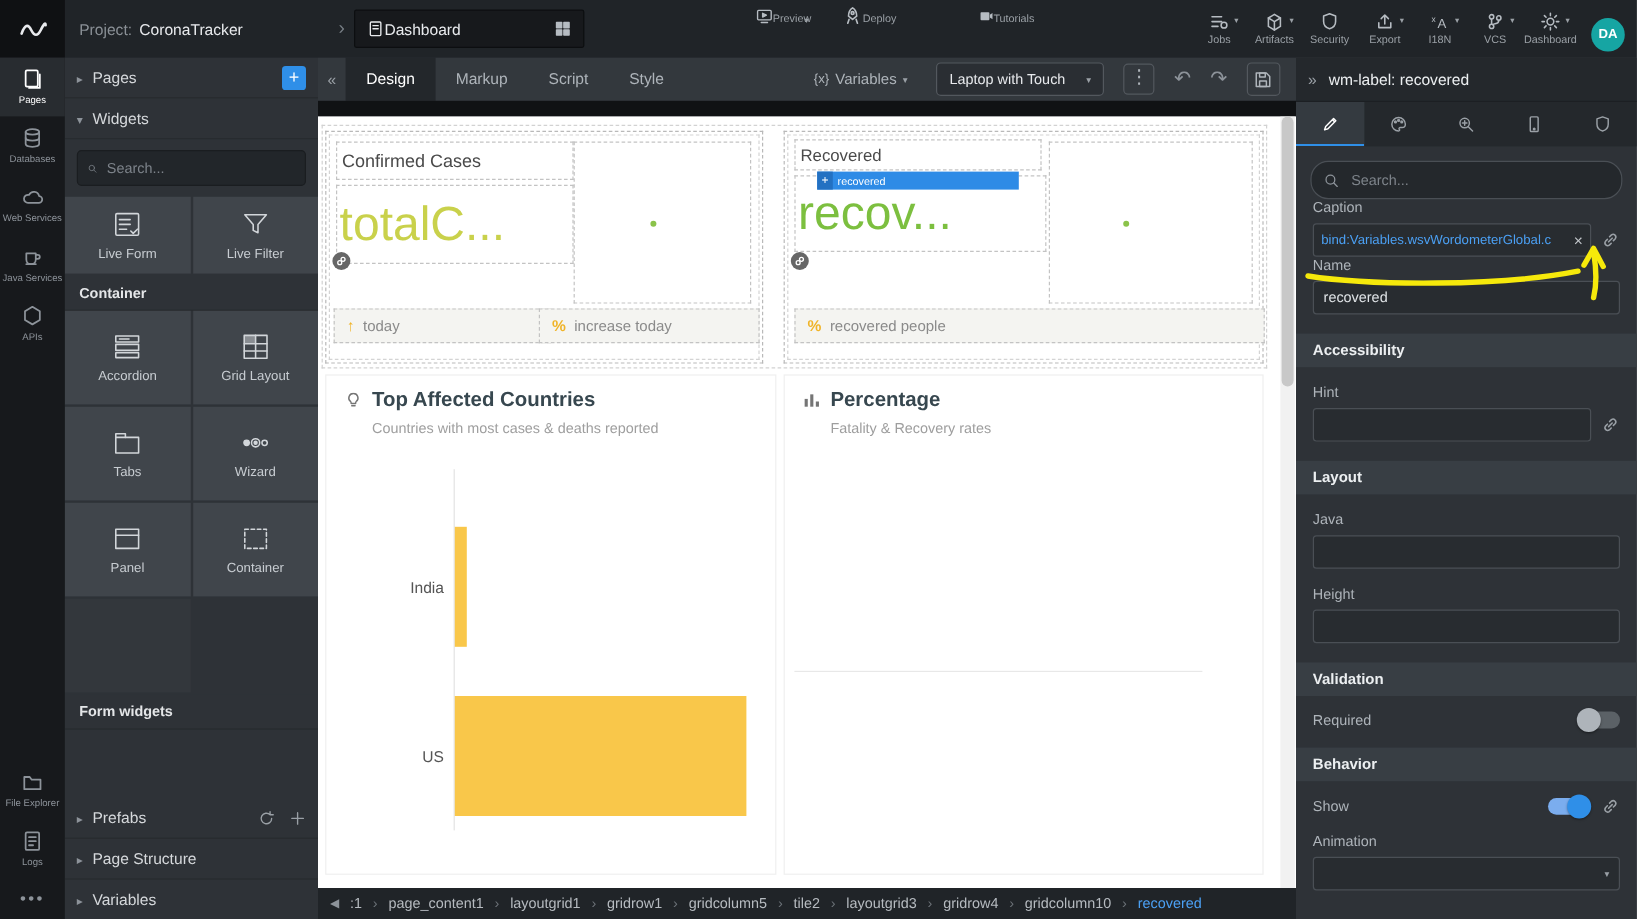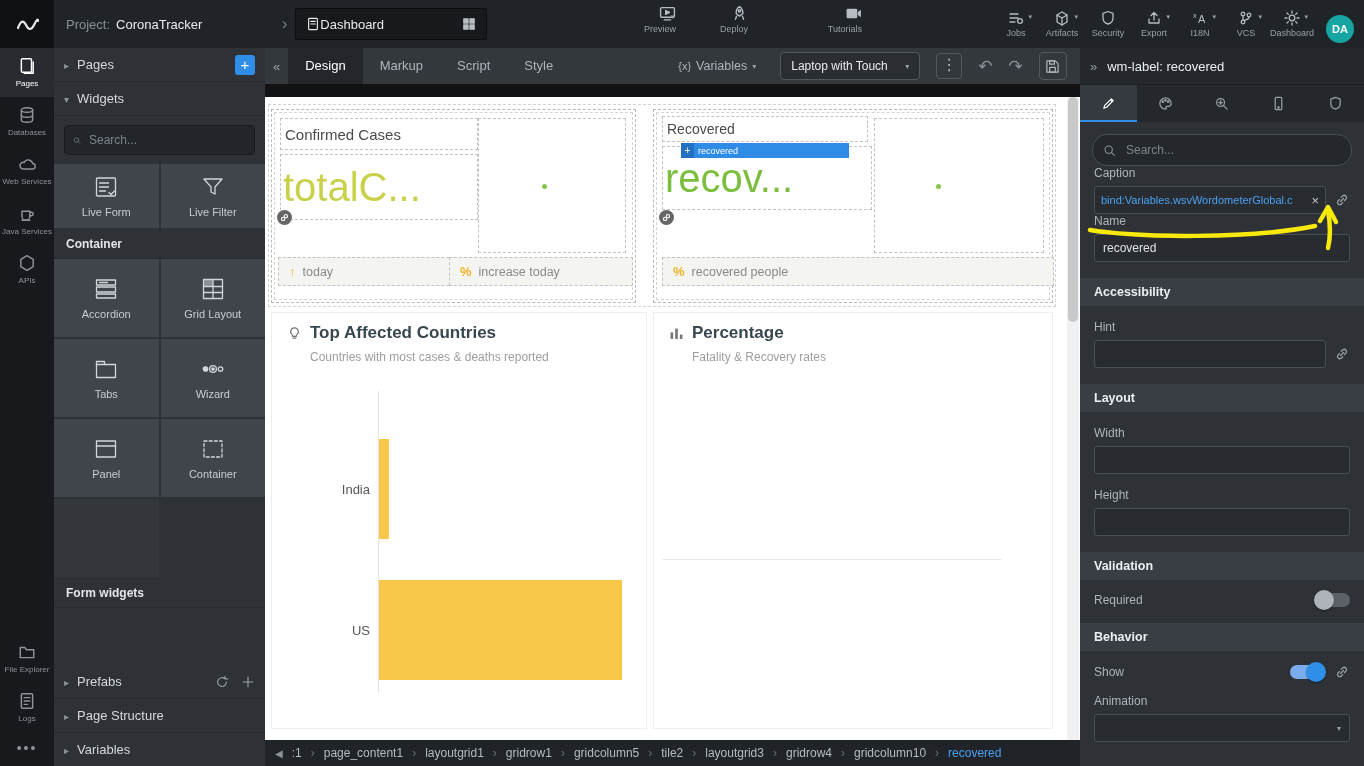--- a/index.html
+++ b/index.html
@@ -15,7 +15,7 @@
   .tb-tab{height:30px;background:#17191c;border:1px solid #0c0e10;border-radius:2px;display:flex;align-items:center;
           gap:0;padding:0 10px;width:170px;color:#e8eaed;font-size:13px;cursor:pointer}
   .tb-tab .grid-ic{margin-left:auto;color:#b6bcc2}
-  .tb-action{position:absolute;top:5px;display:flex;flex-direction:column;align-items:flex-end;width:46px;cursor:pointer;color:#b6bcc2}
+  .tb-action{position:absolute;top:5px;display:flex;flex-direction:row;align-items:center;width:46px;cursor:pointer;color:#b6bcc2}
   .tb-albl{font-size:9px;color:#9aa0a6;margin-top:2px;white-space:nowrap}
   .tb-caret::after{content:"▾";font-size:7px;color:#9aa0a6;position:absolute;right:2px;top:8px}
   .tb-right{margin-left:auto;display:flex;align-items:flex-start;gap:10px;padding-right:10px}

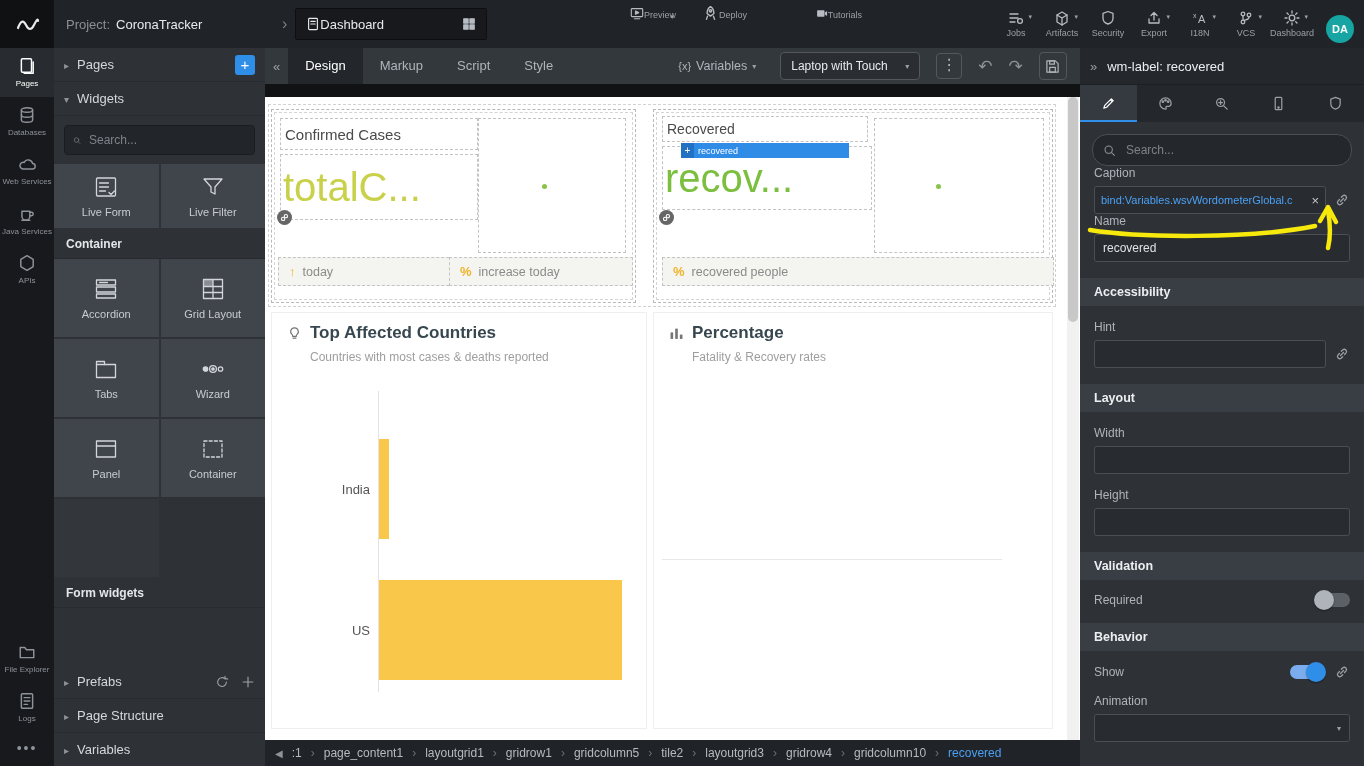--- a/index.html
+++ b/index.html
@@ -636,7 +636,7 @@
 
     <div class="rp-sec">Layout</div>
 
-    <div class="rp-label" style="margin-top:14px">Width</div>
+    <div class="rp-label" style="margin-top:14px">Java</div>
     <div class="frow">
         <input class="rp-input" style="">
       </div>

